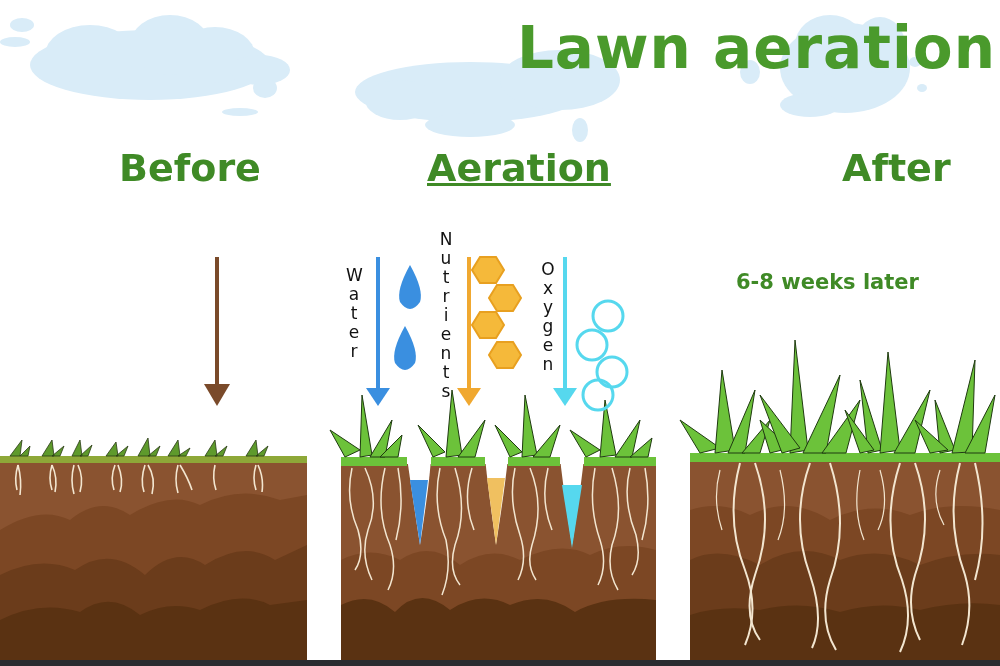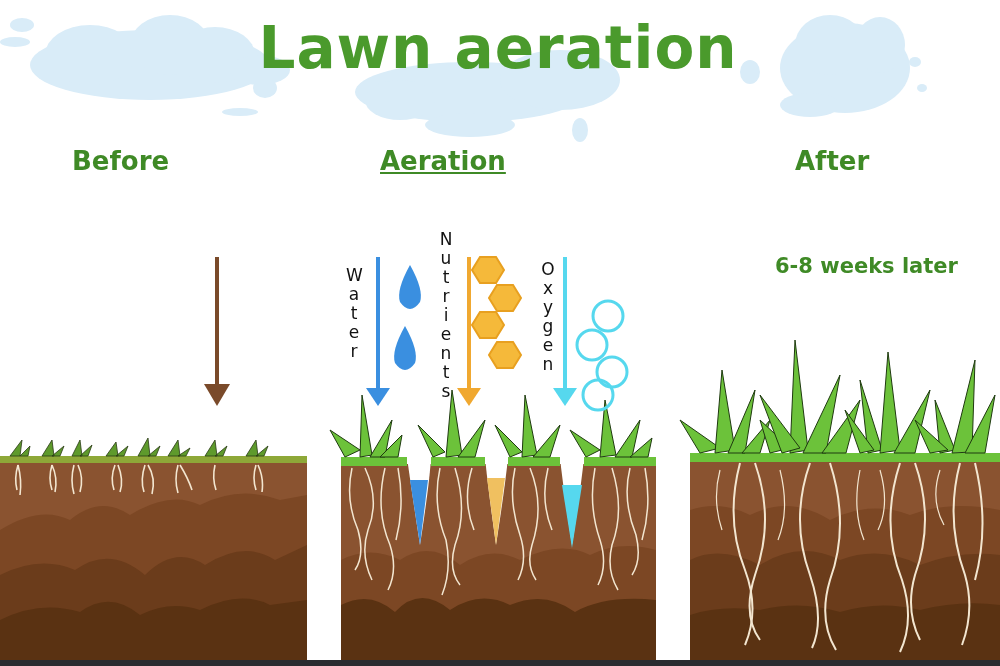--- a/index.html
+++ b/index.html
@@ -5,7 +5,7 @@
   html,body{margin:0;padding:0;}
   body{width:1000px;height:666px;position:relative;overflow:hidden;background:#ffffff;font-family:"DejaVu Sans",sans-serif;}
   .abs{position:absolute;}
-  .title{left:0;width:996px;top:14px;text-align:center;font-size:58px;font-weight:bold;color:#4a9a2c;letter-spacing:1px;}
+  .title{left:0;width:996px;top:14px;text-align:right;font-size:58px;font-weight:bold;color:#4a9a2c;letter-spacing:1px;}
   .heading{font-size:26px;font-weight:bold;color:#3f8a26;top:146px;}
   .note{font-size:21px;font-weight:bold;color:#3f8a26;line-height:33px;}
   .vlabel{font-size:17px;color:#111;font-family:"DejaVu Sans",sans-serif;text-align:center;line-height:19px;width:16px;}

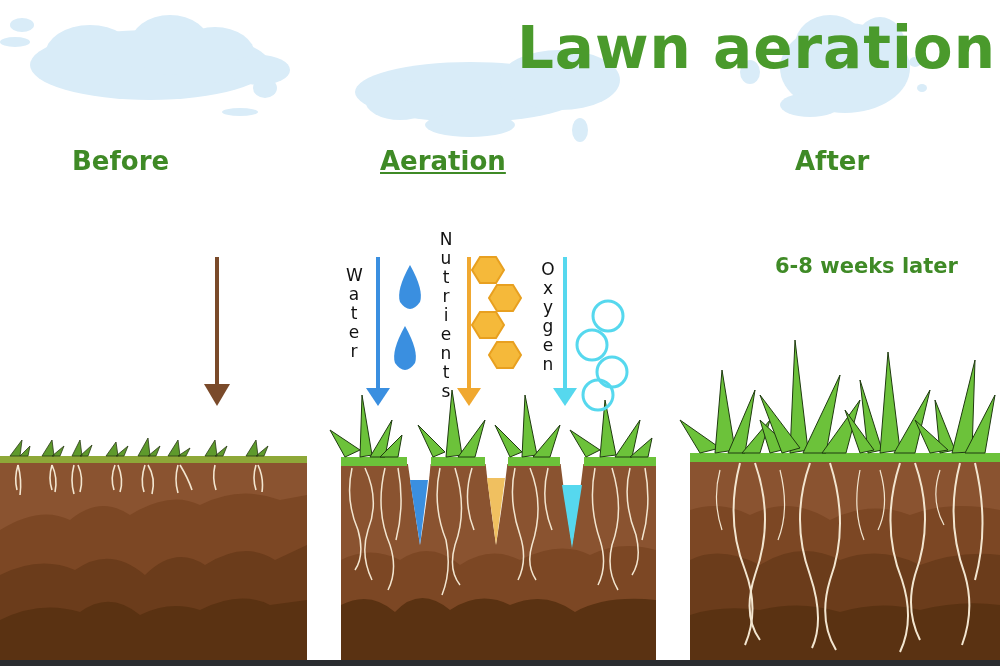--- a/index.html
+++ b/index.html
@@ -6,7 +6,7 @@
   body{width:1000px;height:666px;position:relative;overflow:hidden;background:#ffffff;font-family:"DejaVu Sans",sans-serif;}
   .abs{position:absolute;}
   .title{left:0;width:996px;top:14px;text-align:right;font-size:58px;font-weight:bold;color:#4a9a2c;letter-spacing:1px;}
-  .heading{font-size:26px;font-weight:bold;color:#3f8a26;top:146px;}
+  .heading{font-size:38px;font-weight:bold;color:#3f8a26;top:146px;margin-left:47px;}
   .note{font-size:21px;font-weight:bold;color:#3f8a26;line-height:33px;}
   .vlabel{font-size:17px;color:#111;font-family:"DejaVu Sans",sans-serif;text-align:center;line-height:19px;width:16px;}
   .vlabel span{display:block;}

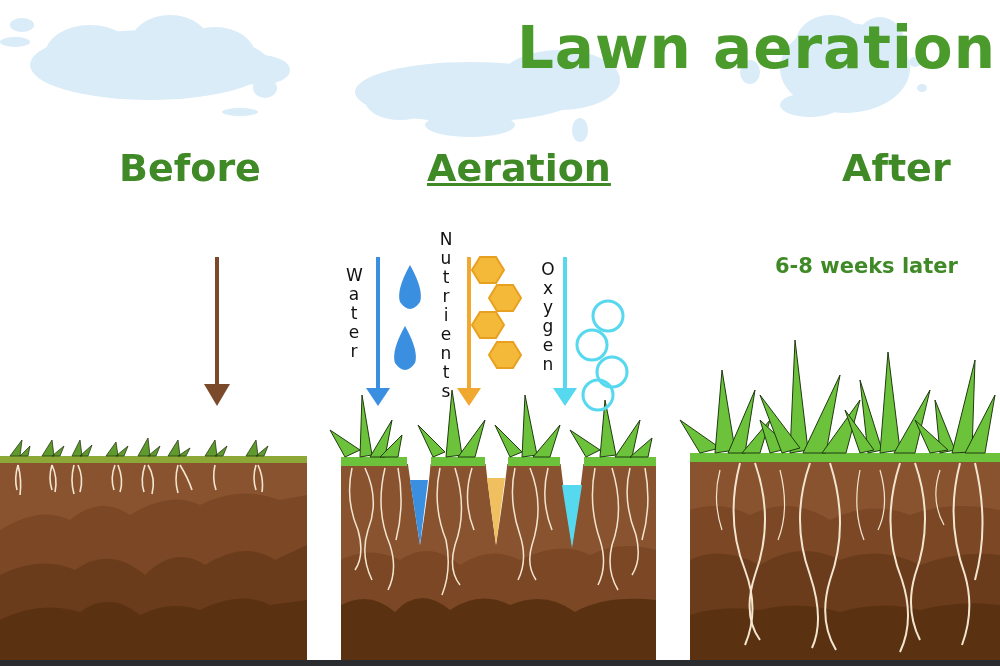--- a/index.html
+++ b/index.html
@@ -218,7 +218,7 @@
 <div class="abs note" style="left:14px;top:238px;">
 </div>
 
-<div class="abs note" style="left:736px;top:250px;margin-left:39px;">6-8 weeks later</div>
+<div class="abs note" style="left:736px;top:266px;">6-8 weeks later</div>
 
 <div class="abs vlabel" style="left:346px;top:266px;">
   <span class="chars">

